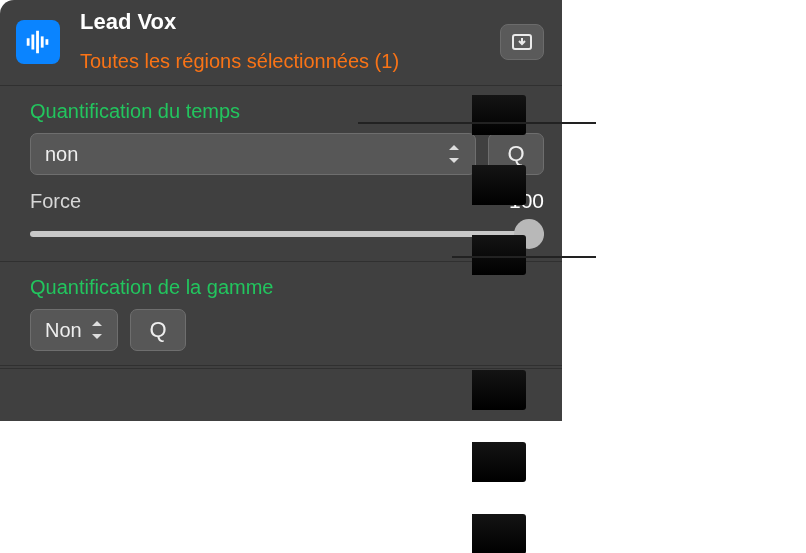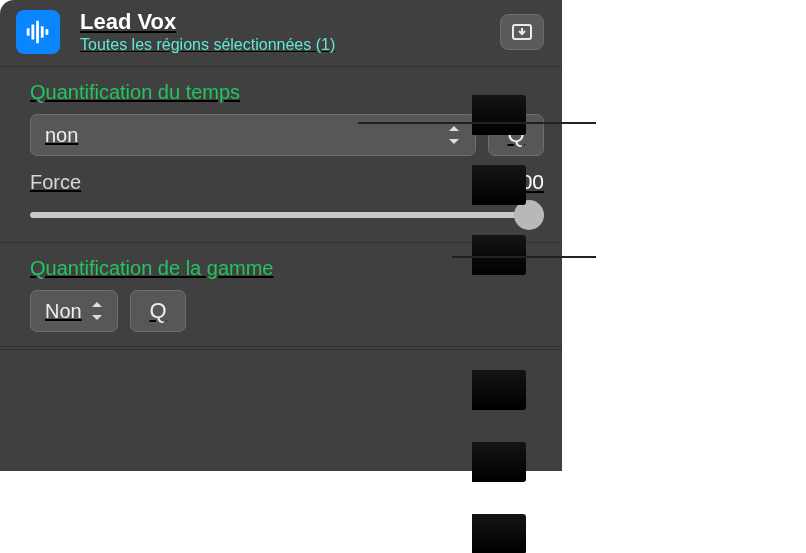--- a/index.html
+++ b/index.html
@@ -5,7 +5,7 @@
   * { box-sizing: border-box; margin: 0; padding: 0; }
   html, body { width: 806px; height: 553px; overflow: hidden; font-family: -apple-system, Helvetica, Arial, sans-serif; background: #fff; }
   .wrap { position: relative; width: 806px; height: 553px; background: #fff; }
-  .panel { position:absolute; left:0; top:0; width:562px; height:471px; background:#404040; border-top-left-radius:14px;text-decoration:underline; }
+  .panel { position:absolute; left:0; top:0; width:562px; height:421px; background:#404040; border-top-left-radius:14px; }
   .header { display:flex; align-items:center; padding:10px 18px 10px 16px; }
   .track-icon { width:44px; height:44px; background:#0a84ff; border-radius:8px; margin-right:20px; display:flex; align-items:center; justify-content:center; flex:none; }
   .track-icon svg { width:30px; height:30px; fill:#fff; }

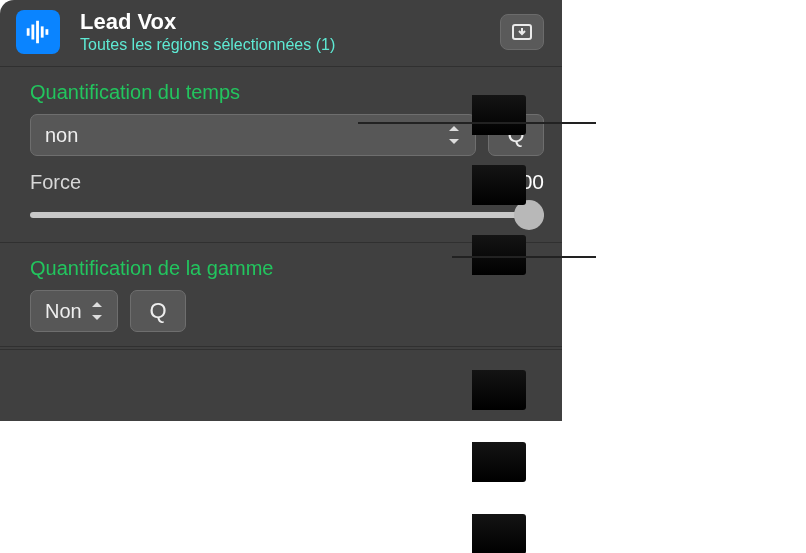--- a/index.html
+++ b/index.html
@@ -11,7 +11,7 @@
   .track-icon svg { width:30px; height:30px; fill:#fff; }
   .titles { flex:1; color:#eee; }
   .titles .t1 { font-size:22px; font-weight:600; color:#fff; line-height:1.1; }
-  .titles .t2 { font-size:16px; color:#5eead4; margin-top:2px; }
+  .titles .t2 { font-size:20px; color:#f97316; margin-top:16px; }
   .hdr-btn { width:44px; height:36px; background:#5a5a5a; border:1px solid #6b6b6b; border-radius:8px; display:flex; align-items:center; justify-content:center; flex:none; margin-left:10px; }
   .hdr-btn svg { width:24px; height:24px; stroke:#eaeaea; fill:none; stroke-width:2; }
   .section { padding:12px 18px 12px 30px; }

